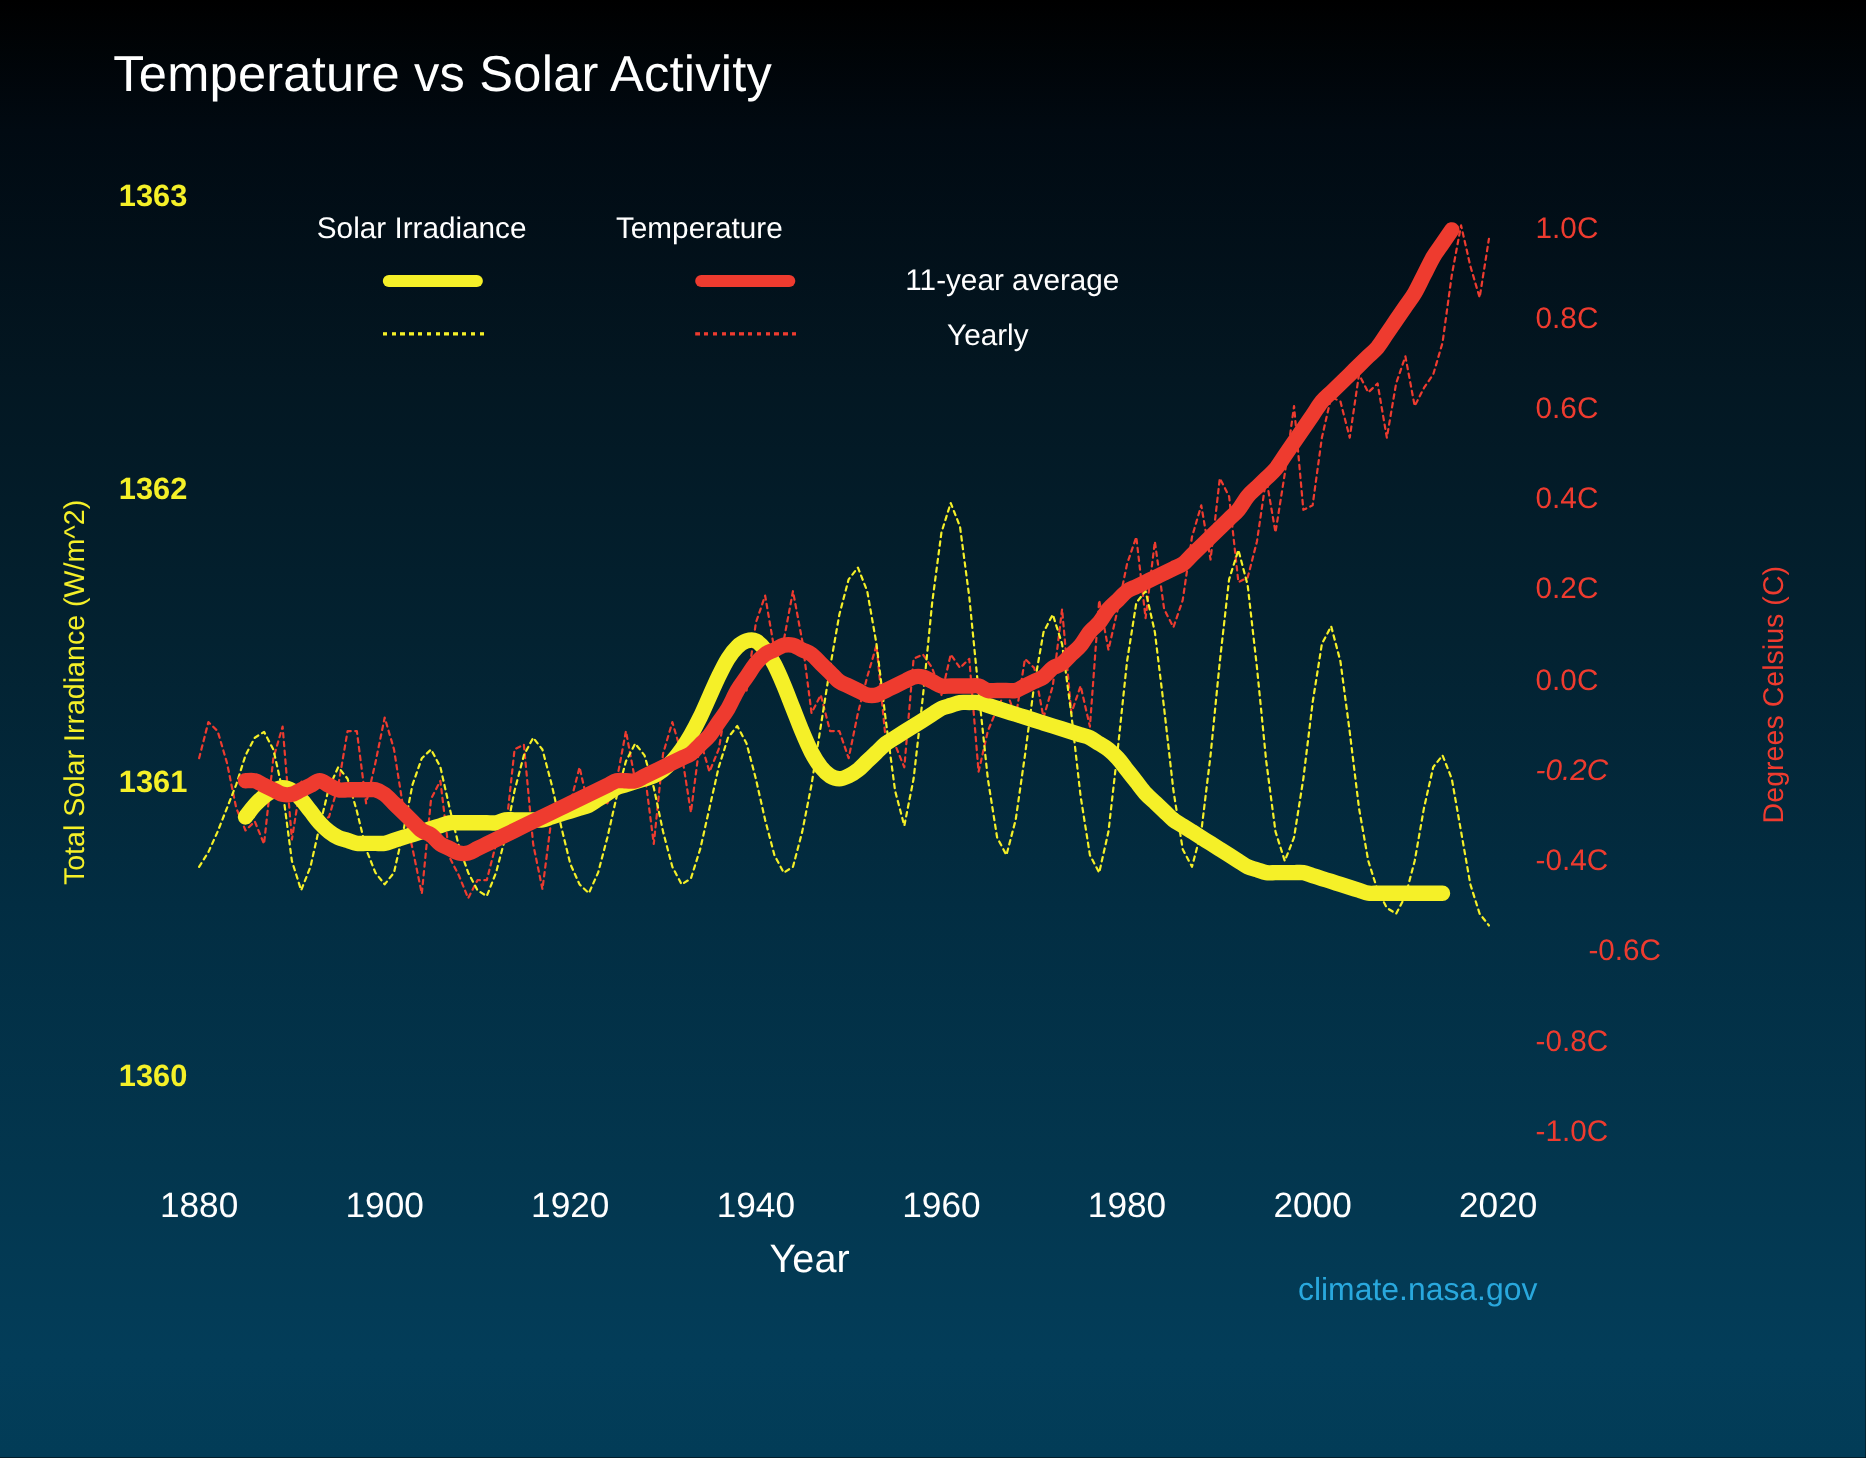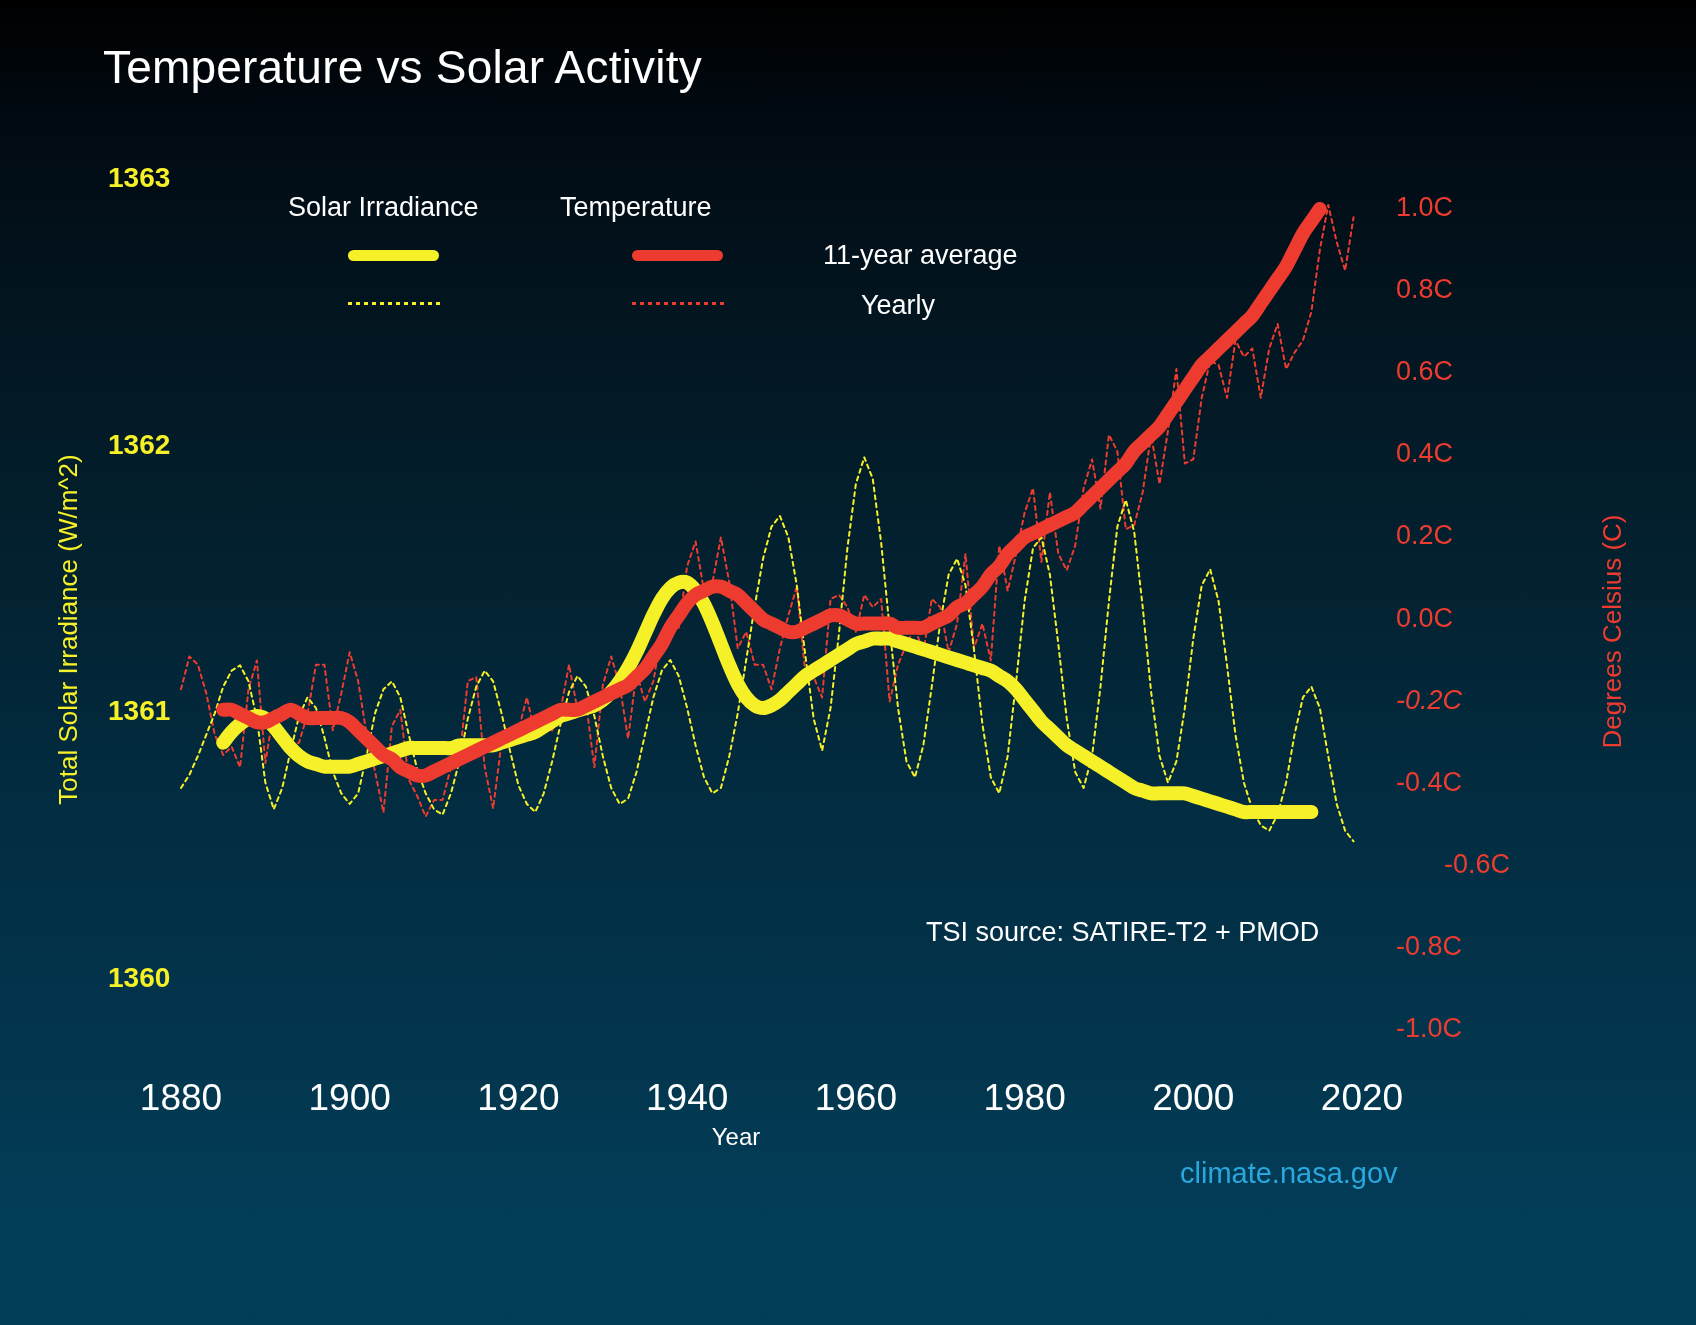--- a/index.html
+++ b/index.html
@@ -166,7 +166,6 @@
   <div id="x-title">Year</div>
 
   <div id="source-block">
-    <div>TSI source: SATIRE-T2 + PMOD</div>
   </div>
 
   <div id="watermark">climate.nasa.gov</div>

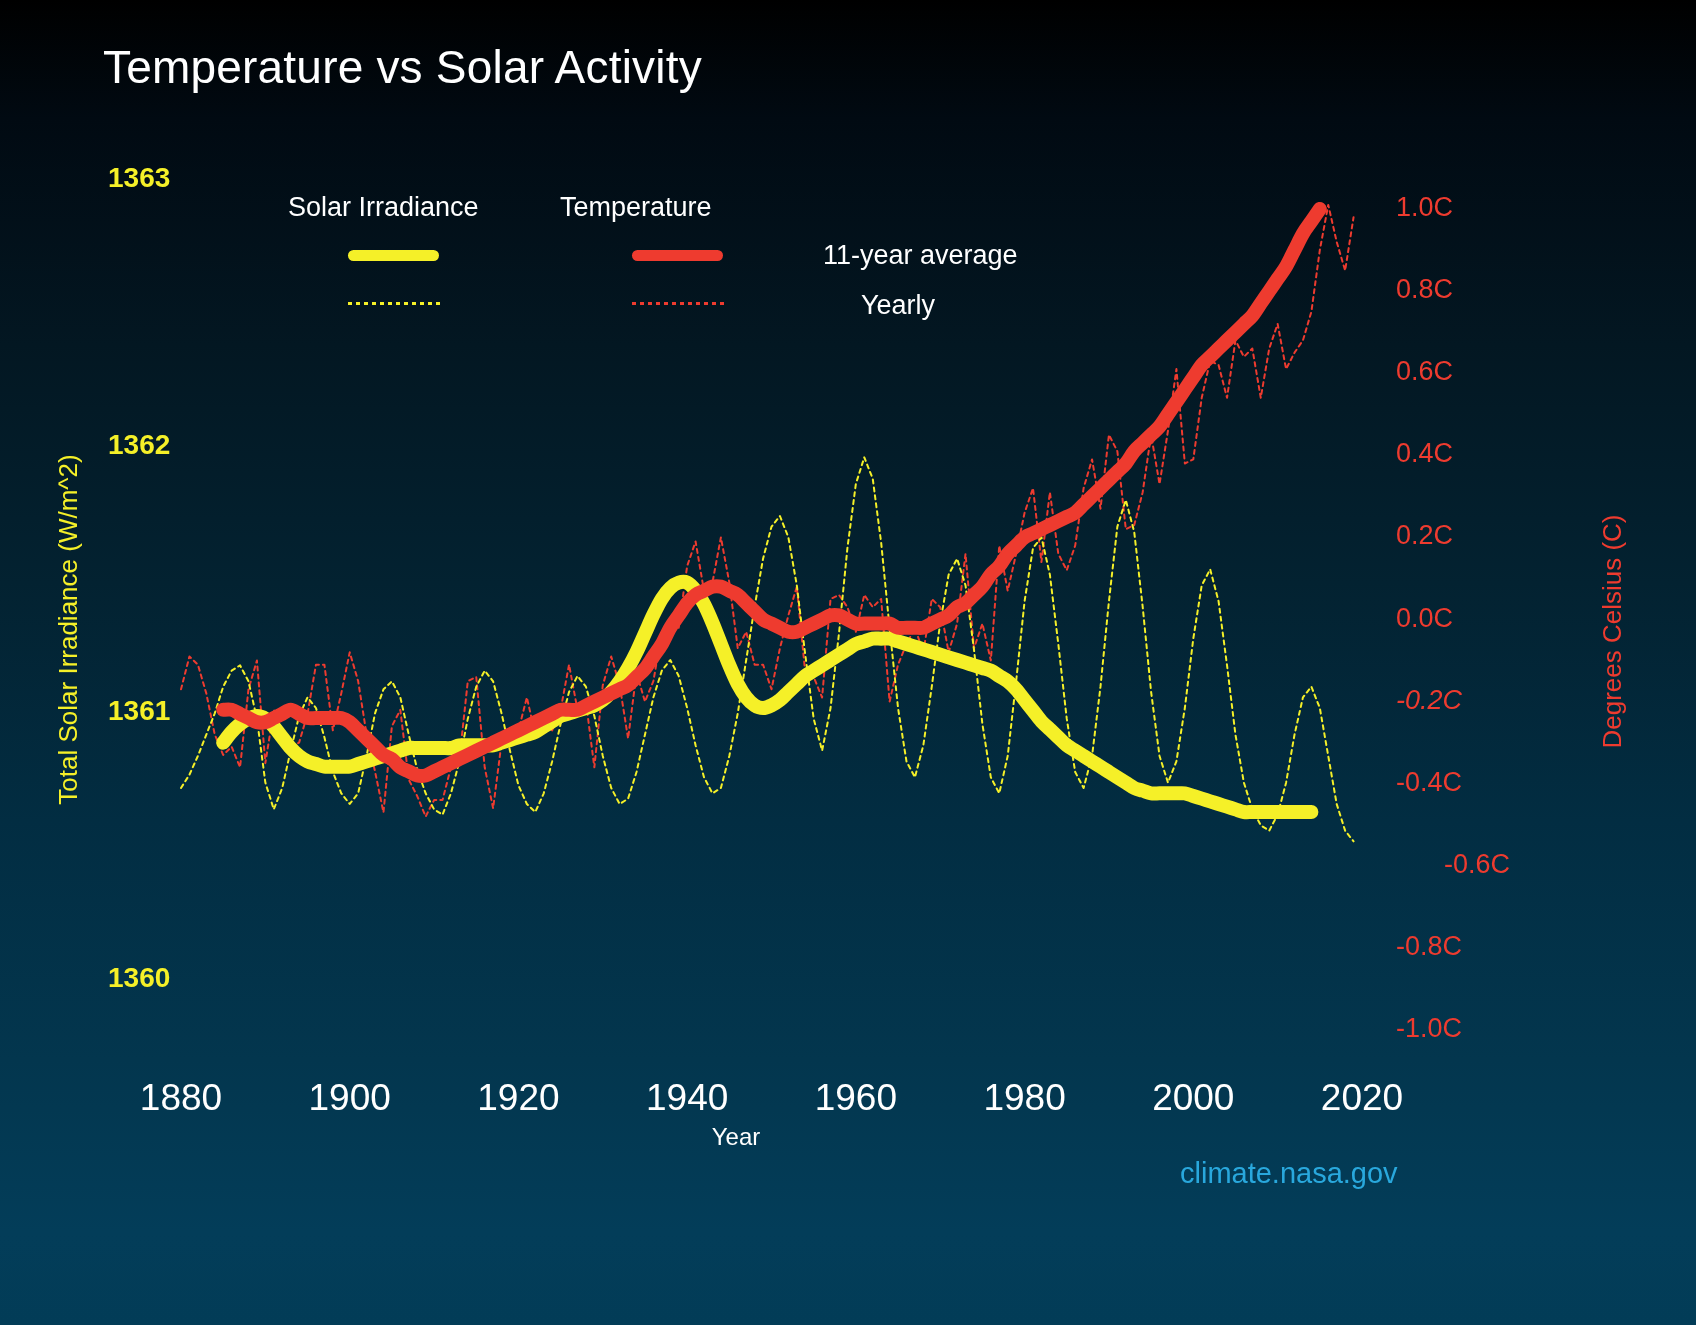--- a/index.html
+++ b/index.html
@@ -70,7 +70,7 @@
     white-space:nowrap; text-align:left;
   }
   .tick-x {
-    position:absolute; color:#ffffff; font-size:37px;
+    position:absolute; color:#ffffff; font-size:32px;
     white-space:nowrap; transform:translateX(-50%);
   }
   #y-left-title {

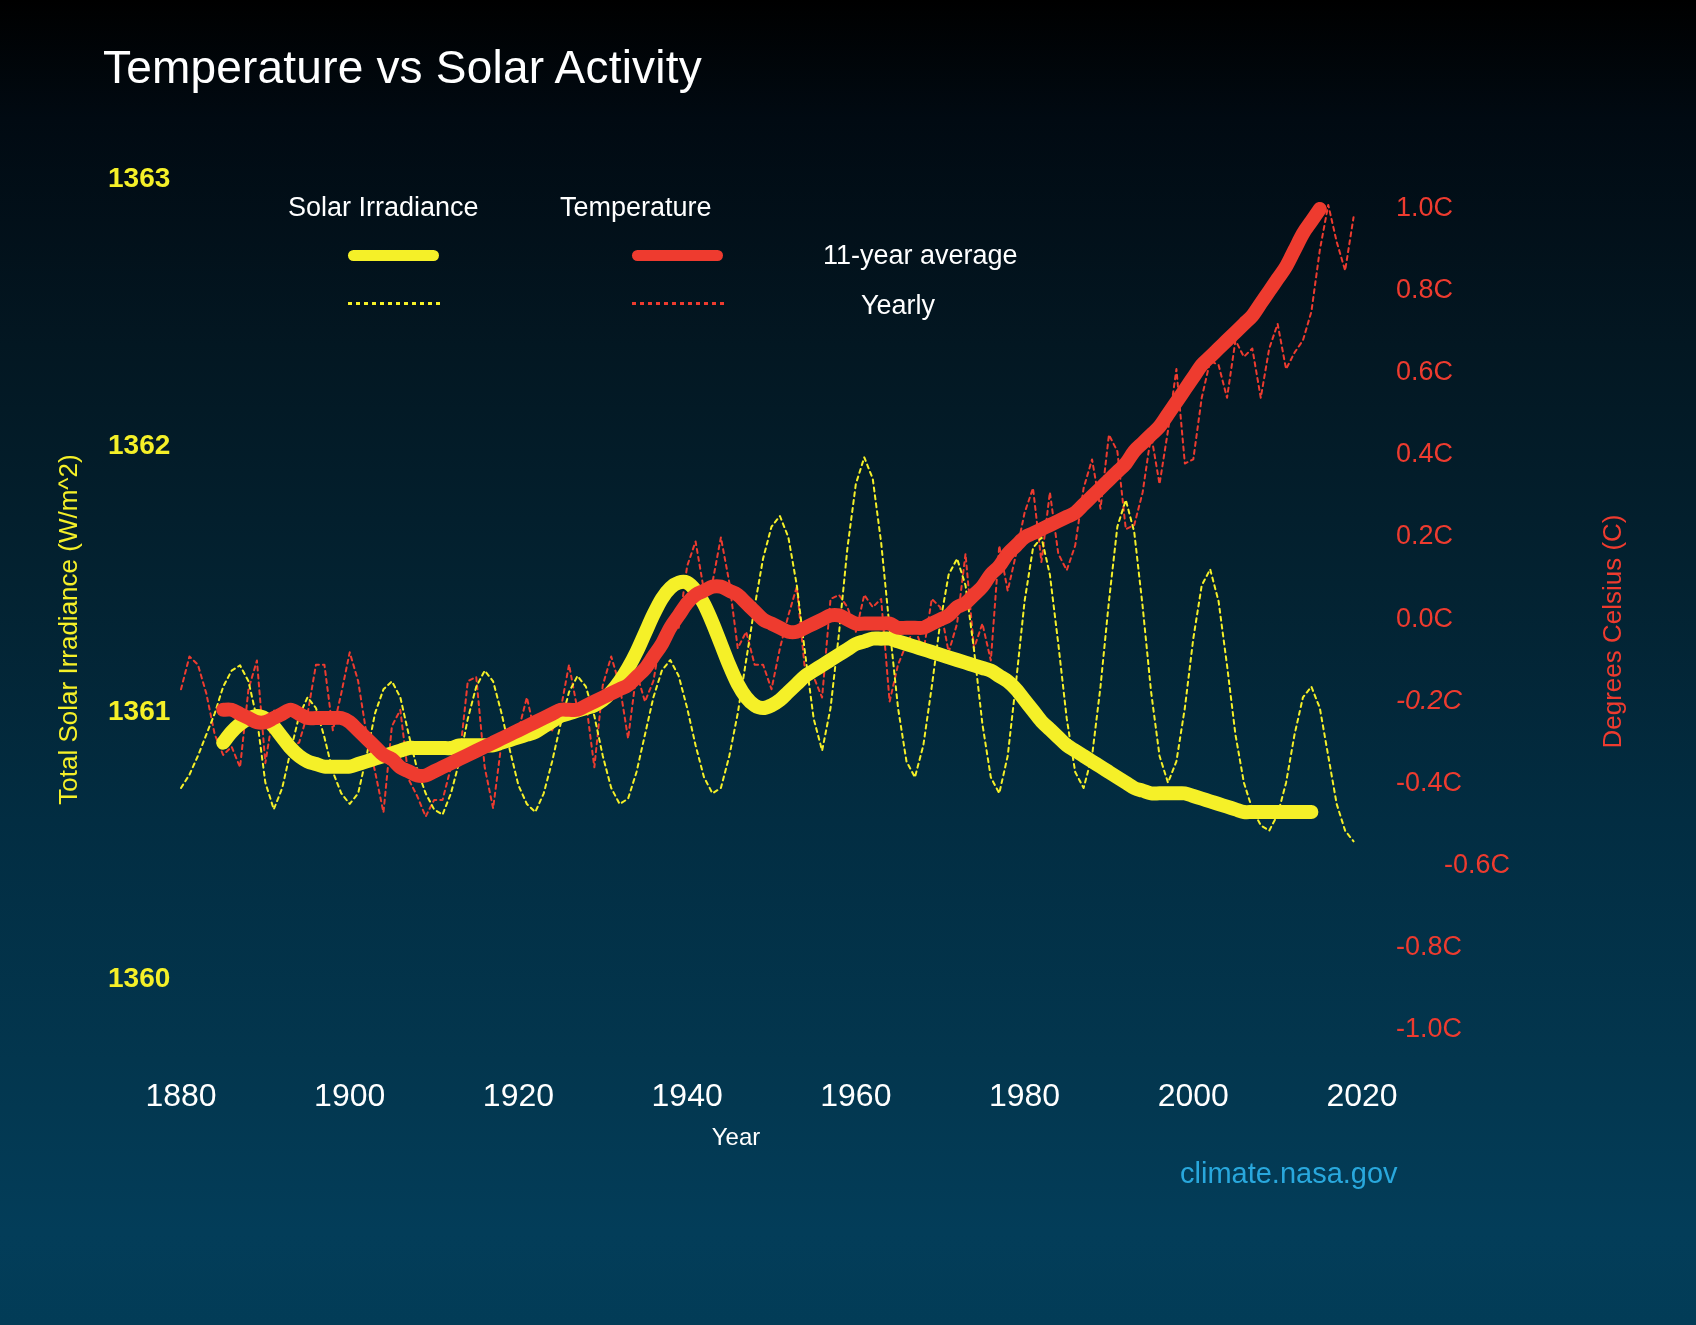--- a/index.html
+++ b/index.html
@@ -89,7 +89,7 @@
   }
   #x-title {
     position:absolute; left:0; top:1123px; width:1472px;
-    text-align:center; color:#ffffff; font-size:24px;
+    text-align:center; color:#ffffff; font-size:36px;
   }
 
   

